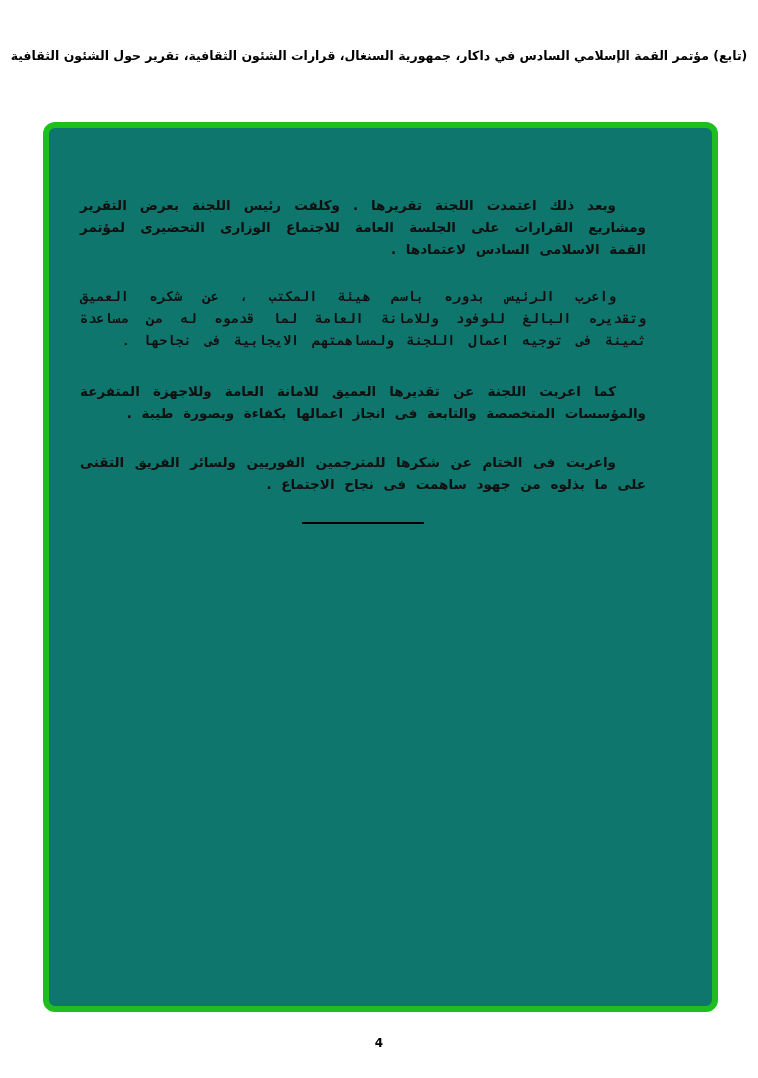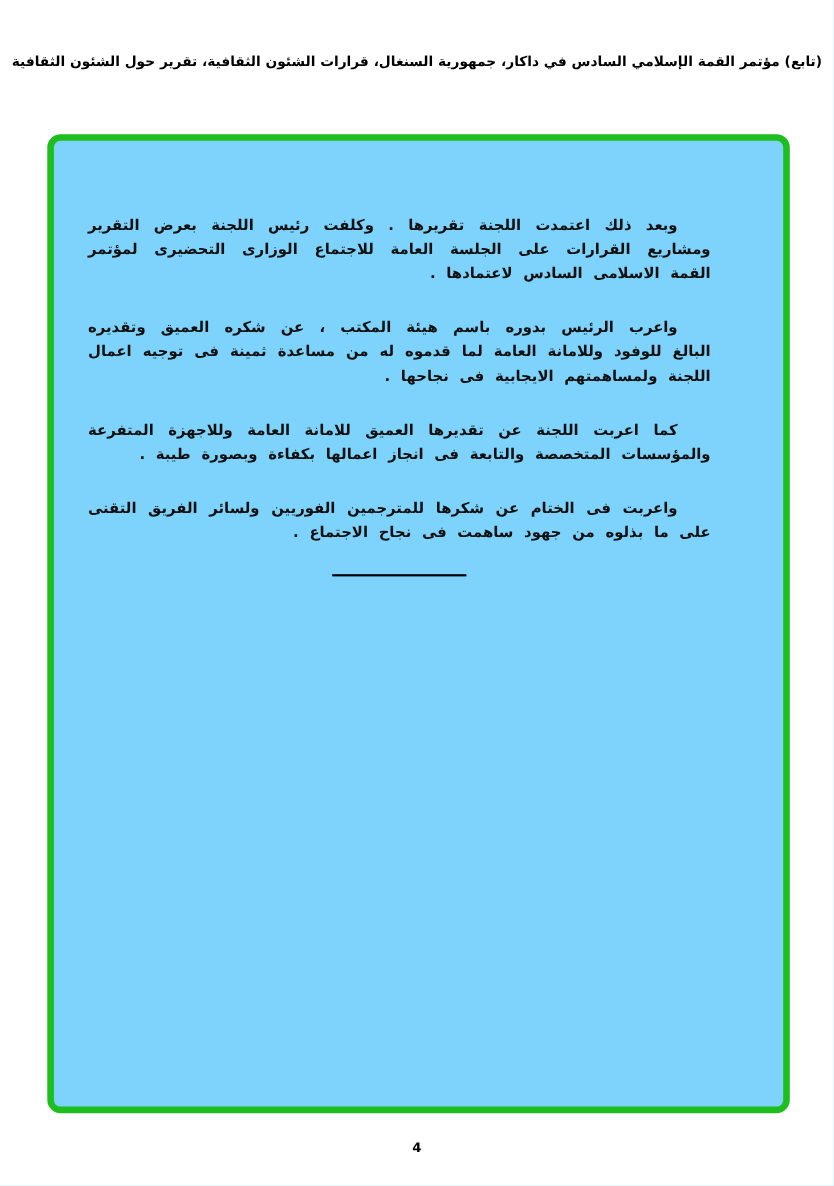--- a/index.html
+++ b/index.html
@@ -38,7 +38,7 @@
     height:890px;
     border:6px solid #1fbe1f;
     border-radius:12px;
-    background:#7dd3fc;
+    background:#0f766e;
   }
   .doc-body {
     position:absolute;

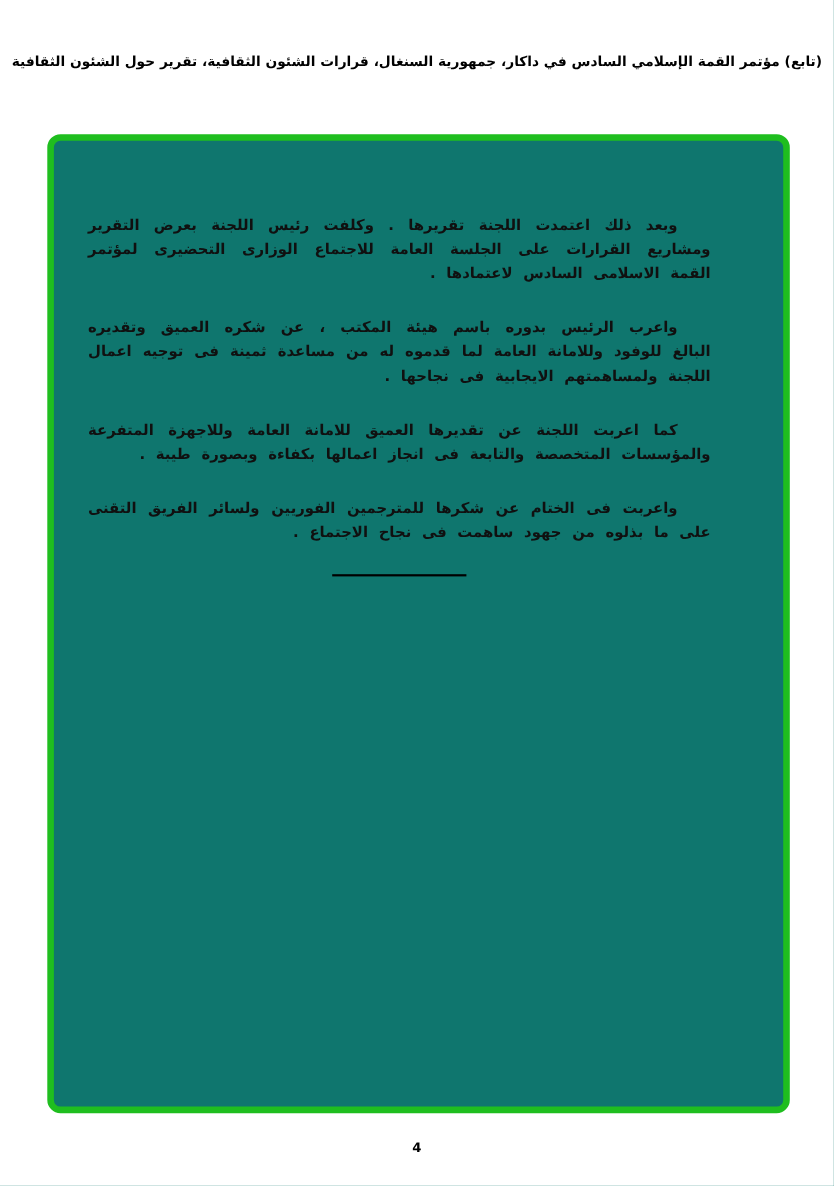--- a/index.html
+++ b/index.html
@@ -58,7 +58,7 @@
     color:#101010;
     margin-bottom:27px;
   }
-  .doc-body p.big-gap { margin-top:22px; }
+  .doc-body p.big-gap { margin-top:22px;font-family:Liberation Mono, monospace; }
   .divider-line {
     width:122px;
     border-top:2px solid #000;

